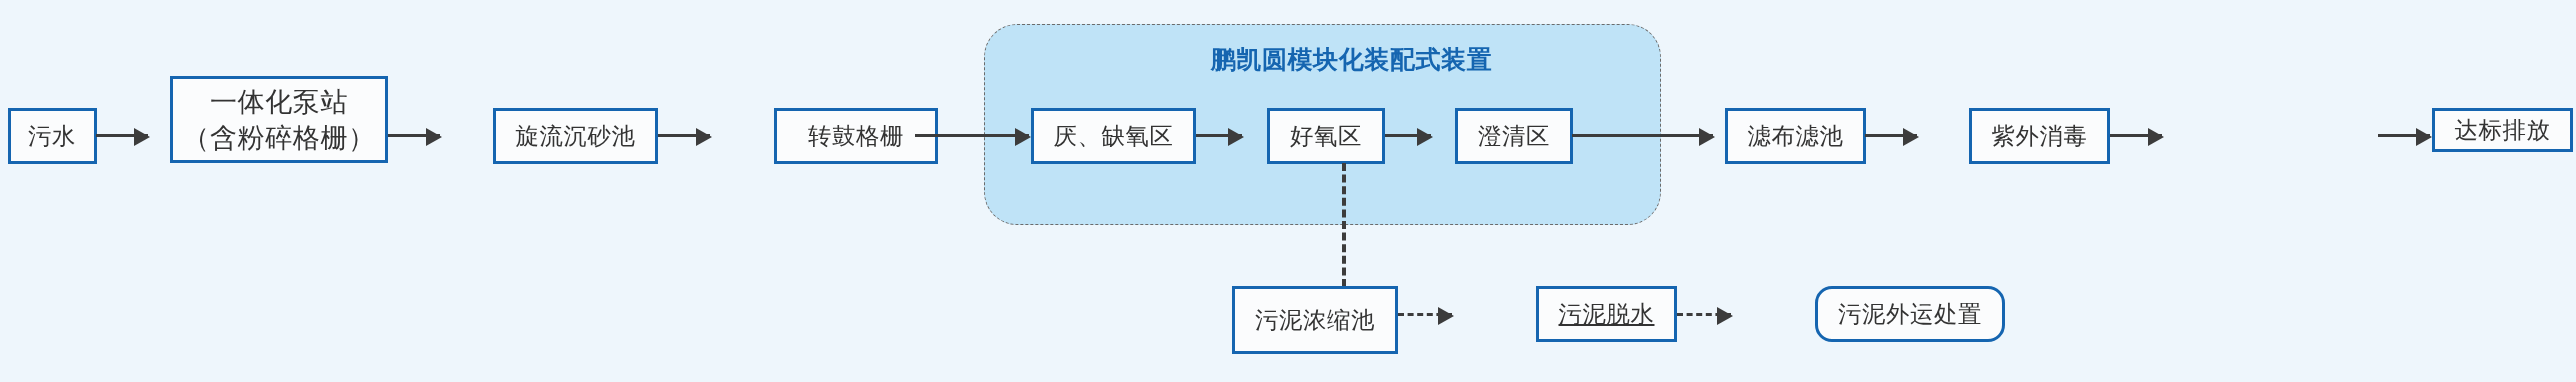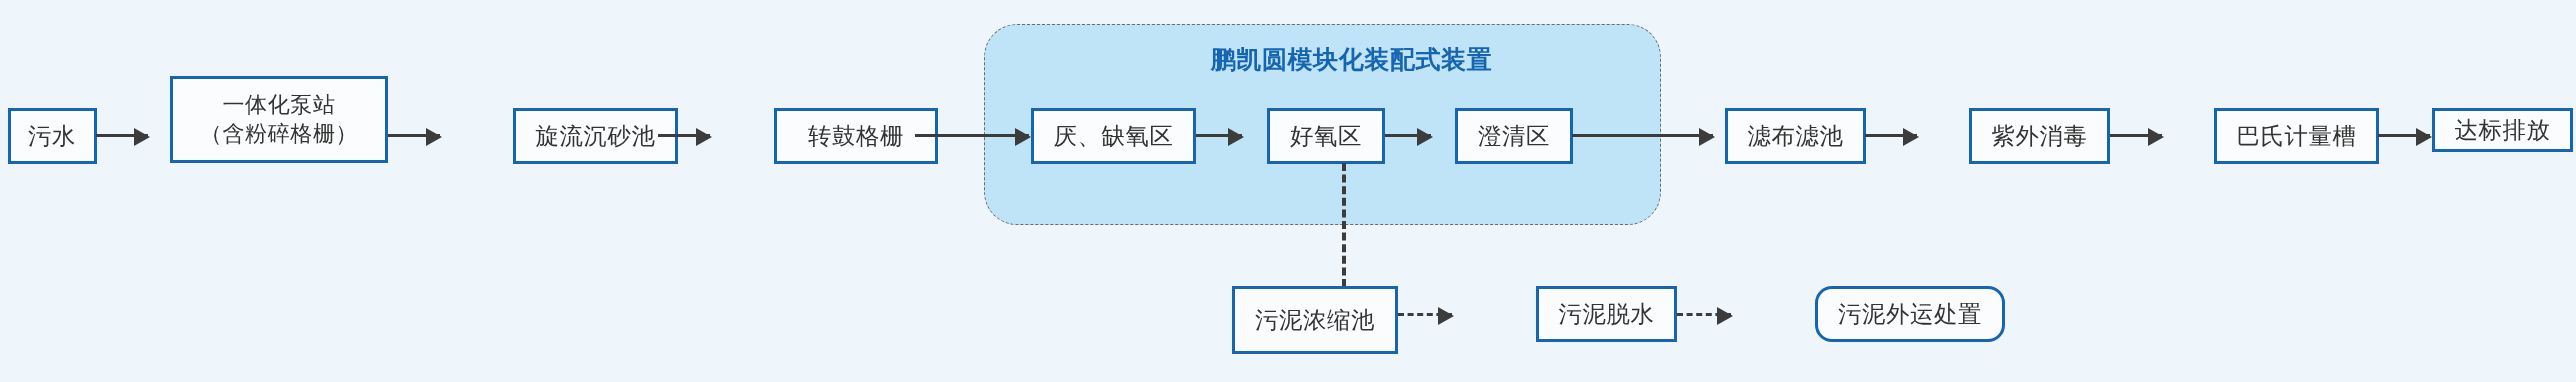--- a/index.html
+++ b/index.html
@@ -63,7 +63,7 @@
     letter-spacing: 0.6px;
   }
   .node.two-line {
-    font-size: 22px;
+    font-size: 27px;
     line-height: 1.3;
   }
 

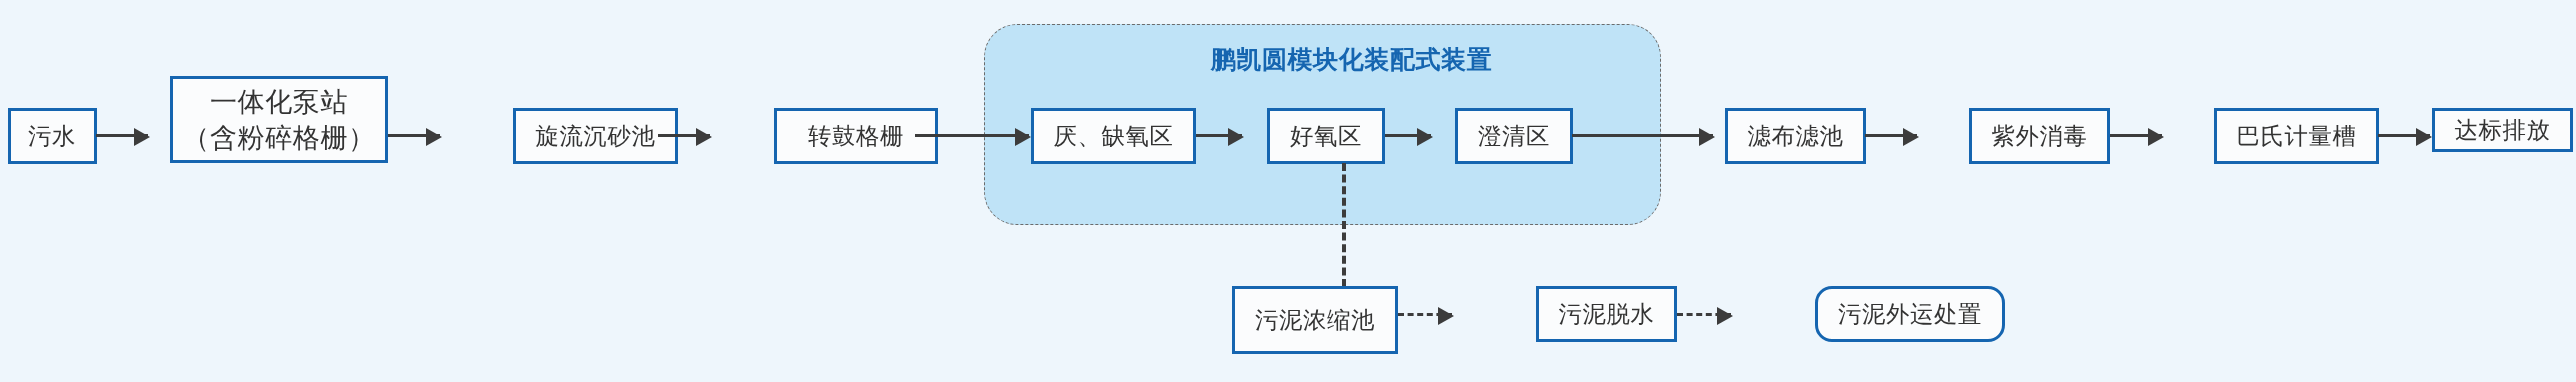--- a/index.html
+++ b/index.html
@@ -121,7 +121,7 @@
 
   <div class="arrow" style="left:388px; top:134px; width:52px;"></div>
 
-  <div class="node" style="left:493px; top:108px; width:165px; height:56px;margin-left:20px;">旋流沉砂池</div>
+  <div class="node" style="left:493px; top:108px; width:165px; height:56px;">旋流沉砂池</div>
 
   <div class="arrow" style="left:658px; top:134px; width:52px;"></div>
 

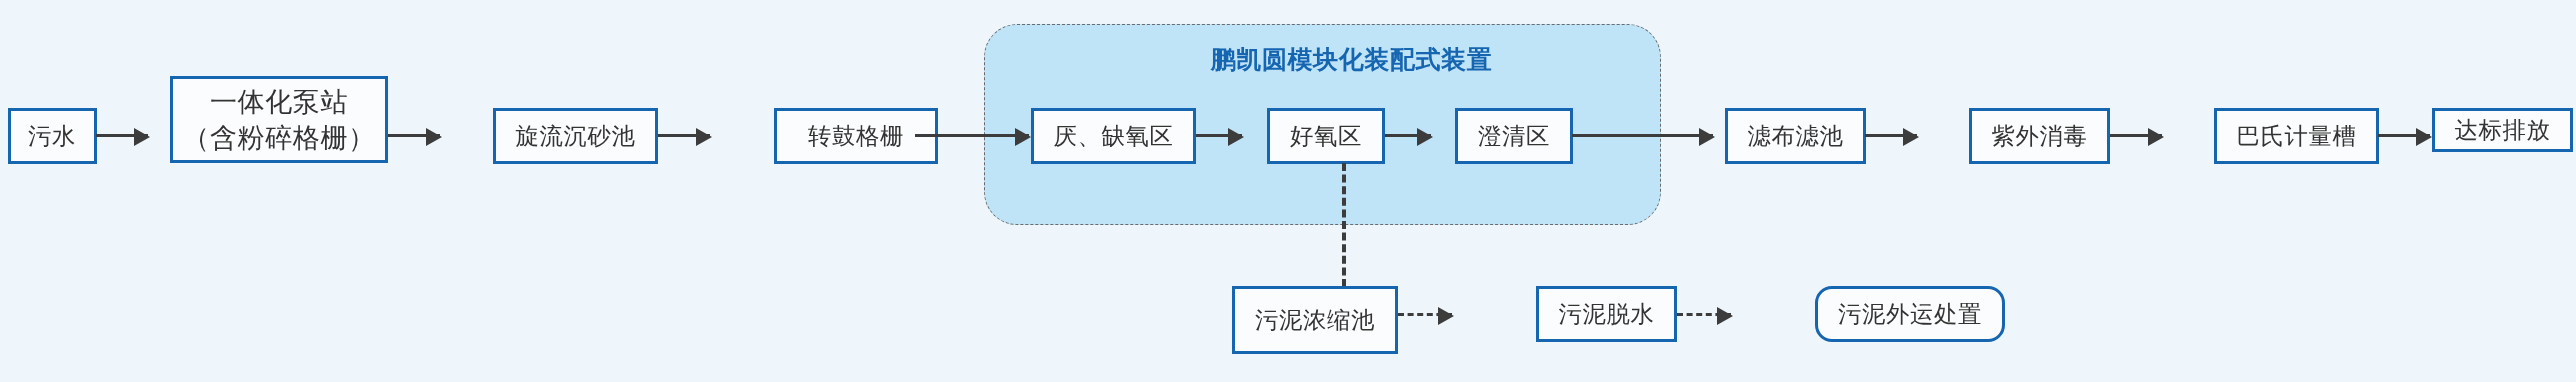--- a/index.html
+++ b/index.html
@@ -149,7 +149,6 @@
 
   <div class="arrow" style="left:2110px; top:134px; width:52px;"></div>
 
-  <div class="node" style="left:2214px; top:108px; width:165px; height:56px;">巴氏计量槽</div>
 
   <div class="arrow" style="left:2378px; top:134px; width:52px;"></div>
 

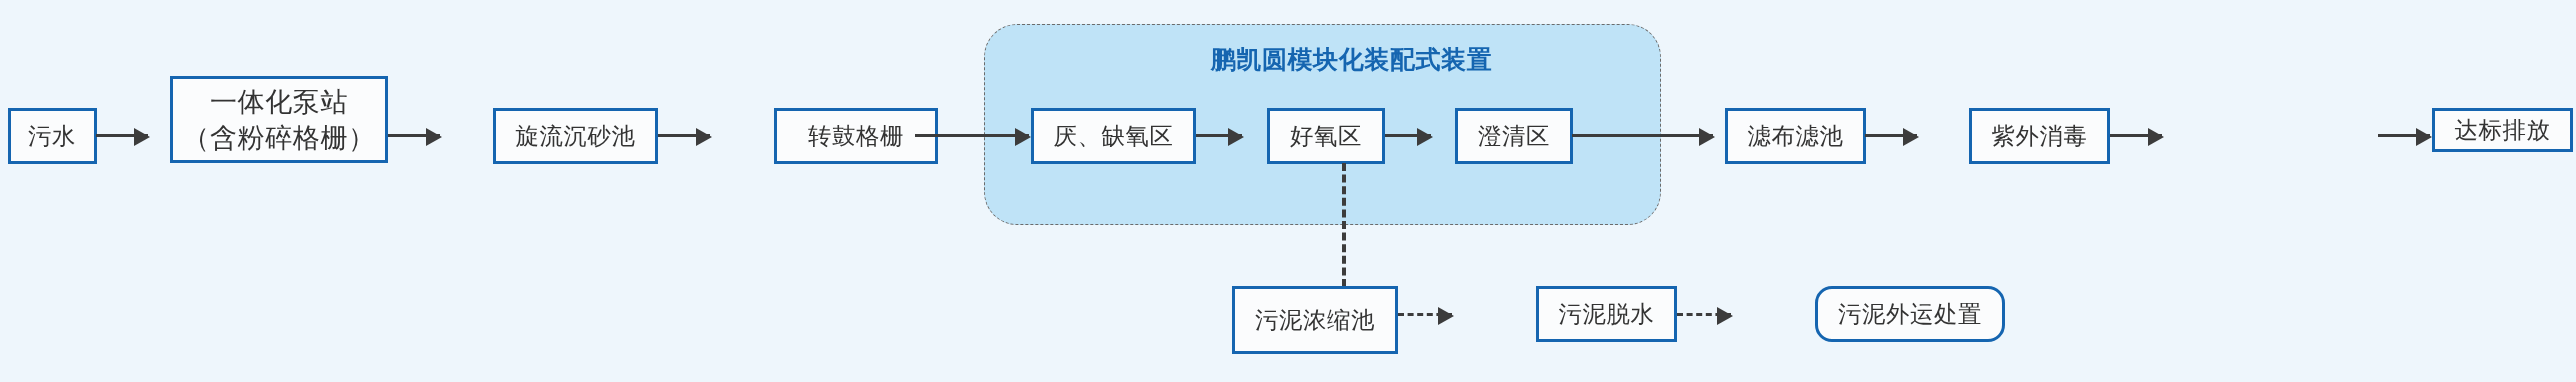--- a/index.html
+++ b/index.html
@@ -160,7 +160,7 @@
 
   <div class="arrow dashed" style="left:1398px; top:313px; width:54px;"></div>
 
-  <div class="node" style="left:1536px; top:286px; width:141px; height:56px;">污泥脱水</div>
+  <div class="node" style="left:1536px; top:286px; width:141px; height:56px;text-decoration:underline;">污泥脱水</div>
 
   <div class="arrow dashed" style="left:1677px; top:313px; width:54px;"></div>
 

